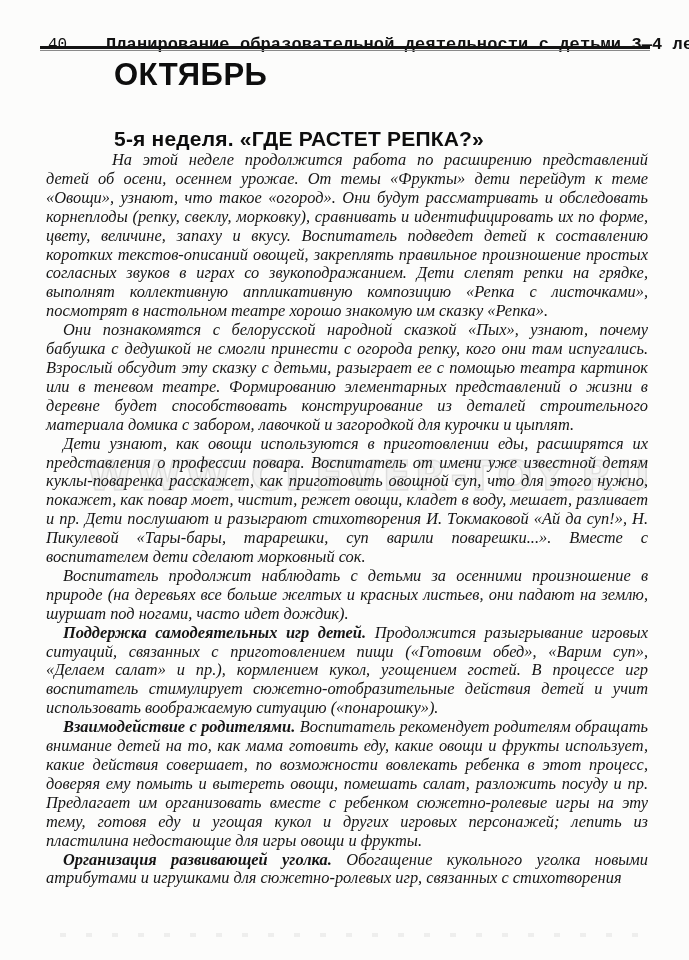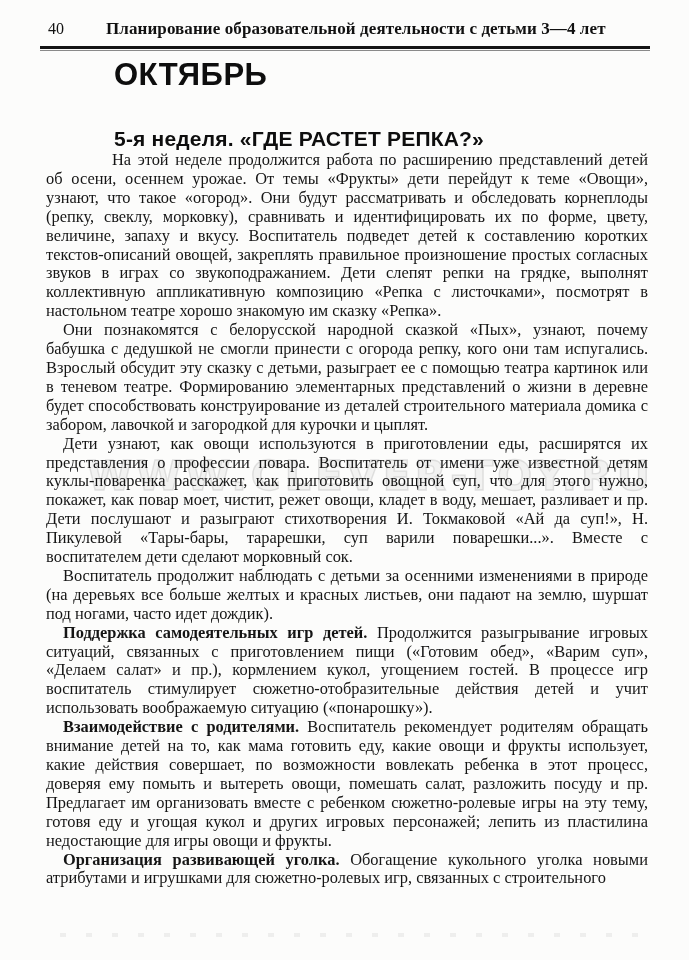--- a/index.html
+++ b/index.html
@@ -19,11 +19,11 @@
   
   .page-header {
     position: absolute;
-    top: 16px;
+    top: 32px;
     left: 46px;
     width: 602px;
     height: 26px;
-    font-family: Liberation Serif, serif;
+    font-family: Liberation Mono, monospace;
     font-weight: 700;
     font-size: 17px;
     line-height: 26px;

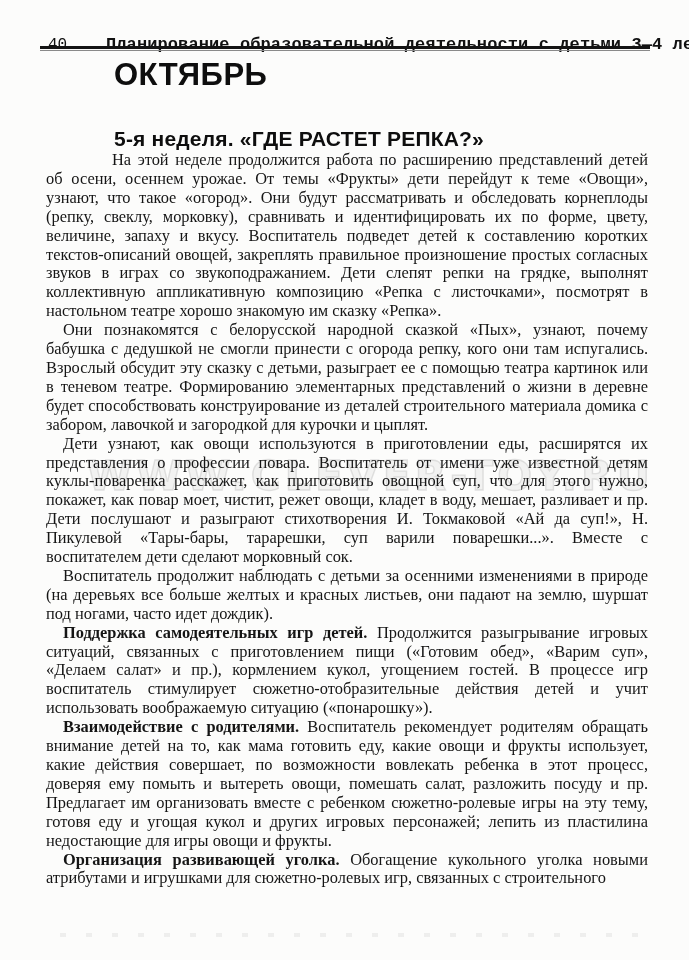--- a/index.html
+++ b/index.html
@@ -99,6 +99,7 @@
     color: #151515;
     z-index: 1;
     hyphens: auto;
+    font-style: italic;
   }
   .body-text p {
     margin: 0;

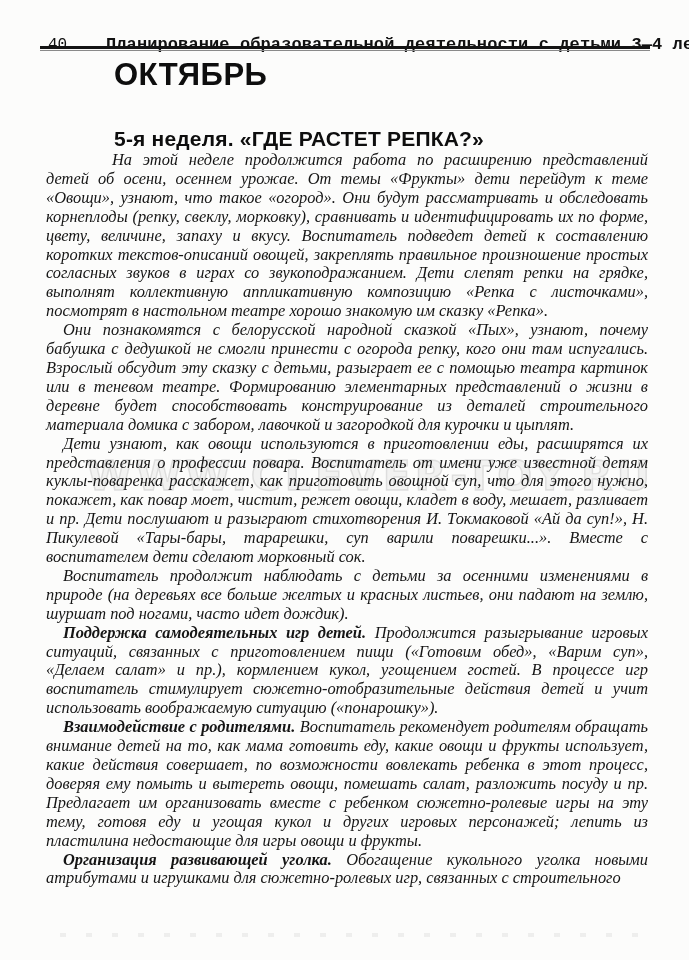--- a/index.html
+++ b/index.html
@@ -170,7 +170,7 @@
     <p class="first-para"><b></b> <span>На этой неделе продолжится работа по расширению представлений детей об осени, осеннем урожае. От темы «Фрукты» дети перейдут к теме «Овощи», узнают, что такое «огород». Они будут рассматривать и обследовать корнеплоды (репку, свеклу, морковку), сравнивать и идентифицировать их по форме, цвету, величине, запаху и вкусу. Воспитатель подведет детей к составлению коротких текстов-описаний овощей, закреплять правильное произношение простых согласных звуков в играх со звукоподражанием. Дети слепят репки на грядке, выполнят коллективную аппликативную композицию «Репка с листочками», посмотрят в настольном театре хорошо знакомую им сказку «Репка».</span></p>
     <p><b></b> <span>Они познакомятся с белорусской народной сказкой «Пых», узнают, почему бабушка с дедушкой не смогли принести с огорода репку, кого они там испугались. Взрослый обсудит эту сказку с детьми, разыграет ее с помощью театра картинок или в теневом театре. Формированию элементарных представлений о жизни в деревне будет способствовать конструирование из деталей строительного материала домика с забором, лавочкой и загородкой для курочки и цыплят.</span></p>
     <p><b></b> <span>Дети узнают, как овощи используются в приготовлении еды, расширятся их представления о профессии повара. Воспитатель от имени уже известной детям куклы-поваренка расскажет, как приготовить овощной суп, что для этого нужно, покажет, как повар моет, чистит, режет овощи, кладет в воду, мешает, разливает и пр. Дети послушают и разыграют стихотворения И. Токмаковой «Ай да суп!», Н. Пикулевой «Тары-бары, тарарешки, суп варили поварешки...». Вместе с воспитателем дети сделают морковный сок.</span></p>
-    <p><b></b> <span>Воспитатель продолжит наблюдать с детьми за осенними изменениями в природе (на деревьях все больше желтых и красных листьев, они падают на землю, шуршат под ногами, часто идет дождик).</span></p>
+    <p><b></b> <span>Воспитатель продолжит наблюдать с детьми за осенними произношение в природе (на деревьях все больше желтых и красных листьев, они падают на землю, шуршат под ногами, часто идет дождик).</span></p>
     <p><b>Поддержка самодеятельных игр детей.</b> <span>Продолжится разыгрывание игровых ситуаций, связанных с приготовлением пищи («Готовим обед», «Варим суп», «Делаем салат» и пр.), кормлением кукол, угощением гостей. В процессе игр воспитатель стимулирует сюжетно-отобразительные действия детей и учит использовать воображаемую ситуацию («понарошку»).</span></p>
     <p><b>Взаимодействие с родителями.</b> <span>Воспитатель рекомендует родителям обращать внимание детей на то, как мама готовить еду, какие овощи и фрукты использует, какие действия совершает, по возможности вовлекать ребенка в этот процесс, доверяя ему помыть и вытереть овощи, помешать салат, разложить посуду и пр. Предлагает им организовать вместе с ребенком сюжетно-ролевые игры на эту тему, готовя еду и угощая кукол и других игровых персонажей; лепить из пластилина недостающие для игры овощи и фрукты.</span></p>
     <p><b>Организация развивающей уголка.</b> <span>Обогащение кукольного уголка новыми атрибутами и игрушками для сюжетно-ролевых игр, связанных с строительного</span></p>

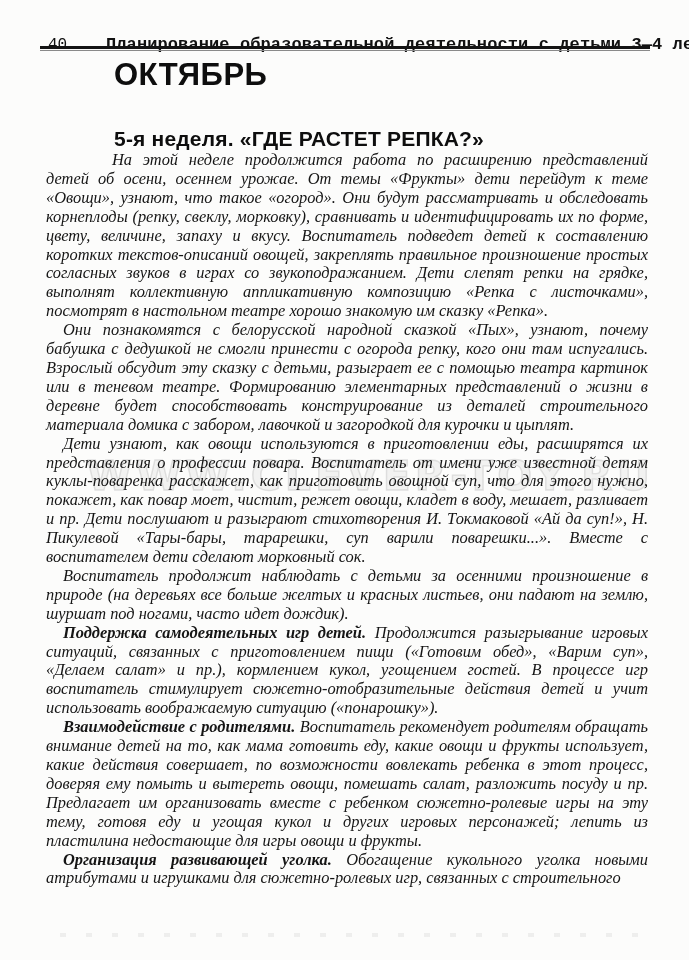--- a/index.html
+++ b/index.html
@@ -173,7 +173,7 @@
     <p><b></b> <span>Воспитатель продолжит наблюдать с детьми за осенними произношение в природе (на деревьях все больше желтых и красных листьев, они падают на землю, шуршат под ногами, часто идет дождик).</span></p>
     <p><b>Поддержка самодеятельных игр детей.</b> <span>Продолжится разыгрывание игровых ситуаций, связанных с приготовлением пищи («Готовим обед», «Варим суп», «Делаем салат» и пр.), кормлением кукол, угощением гостей. В процессе игр воспитатель стимулирует сюжетно-отобразительные действия детей и учит использовать воображаемую ситуацию («понарошку»).</span></p>
     <p><b>Взаимодействие с родителями.</b> <span>Воспитатель рекомендует родителям обращать внимание детей на то, как мама готовить еду, какие овощи и фрукты использует, какие действия совершает, по возможности вовлекать ребенка в этот процесс, доверяя ему помыть и вытереть овощи, помешать салат, разложить посуду и пр. Предлагает им организовать вместе с ребенком сюжетно-ролевые игры на эту тему, готовя еду и угощая кукол и других игровых персонажей; лепить из пластилина недостающие для игры овощи и фрукты.</span></p>
-    <p><b>Организация развивающей уголка.</b> <span>Обогащение кукольного уголка новыми атрибутами и игрушками для сюжетно-ролевых игр, связанных с строительного</span></p>
+    <p><b>Организация развивающей уголка.</b> <span>Обогащение кукольного уголка новыми атрибутами и игрушками для сюжетно-ролевых игр, связанных с стихотворения</span></p>
   </div>
 
   <div class="scan-noise"></div>

